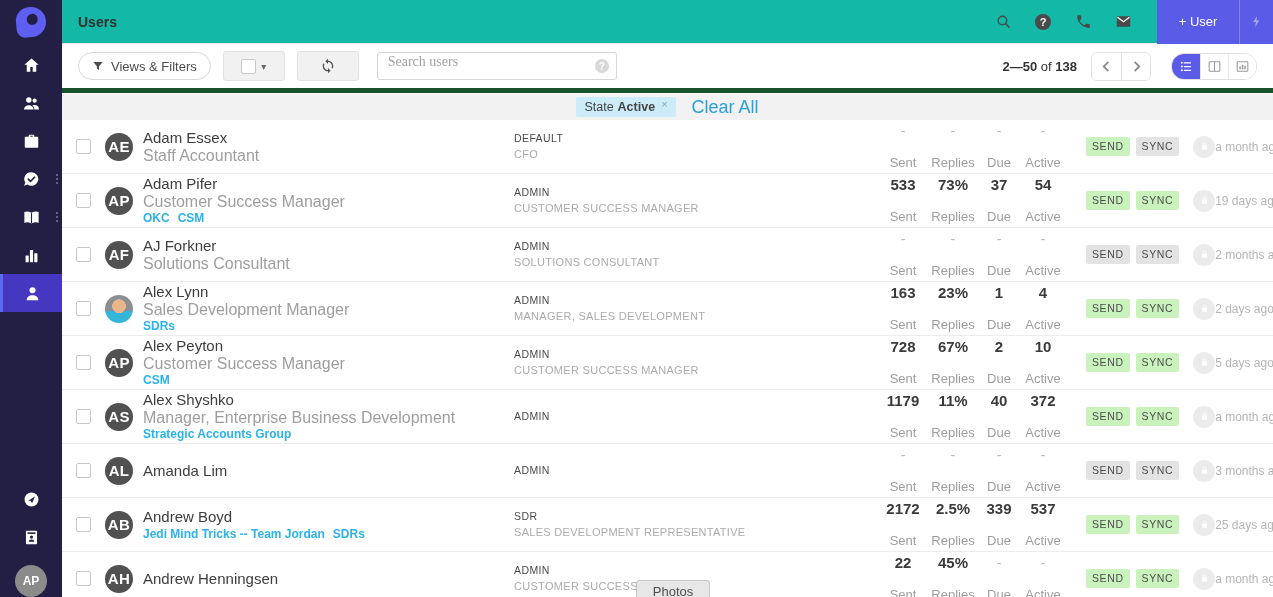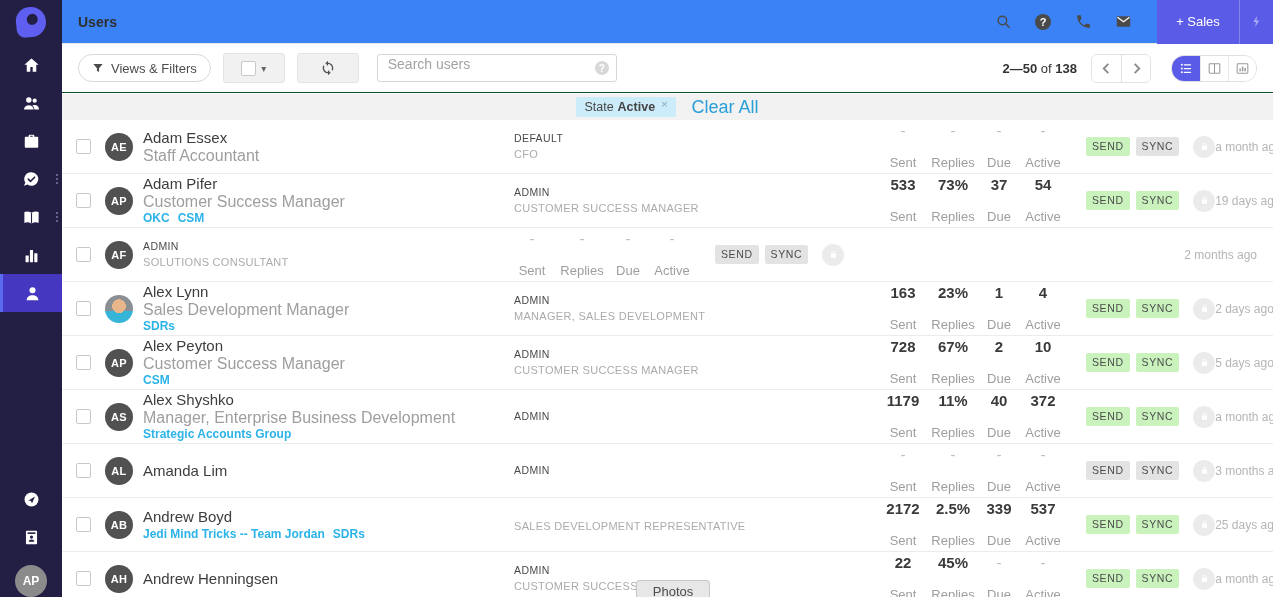--- a/index.html
+++ b/index.html
@@ -55,7 +55,7 @@
 
   
   .header {
-    position: absolute; left: 62px; top: 0; right: 0; height: 44px; background: #3b82f6;
+    position: absolute; left: 62px; top: 0; right: 0; height: 44px; background: #14b8a6;
     border-bottom: 1px solid #e9e9e9; display: flex; align-items: center; z-index: 20;
   }
   .page-title { font-size: 14px; font-weight: bold; color: #2f2f2f; padding-left: 16px; }

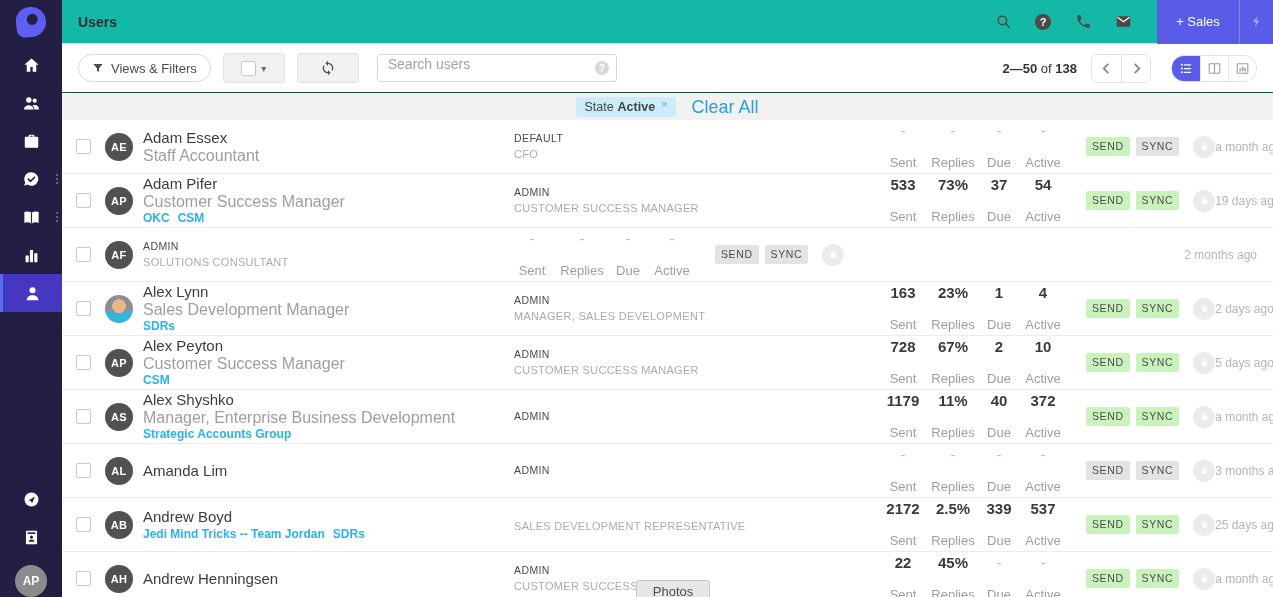--- a/index.html
+++ b/index.html
@@ -299,7 +299,7 @@
         </svg>
       </div>
     </div>
-  <button class="add-user-btn">+ Sales</button>
+  <button class="add-user-btn">+ User</button>
   <div class="bolt-area">
     <svg viewBox="0 0 24 24" fill="currentColor">
       <path d="M13 2 6 13h5l-1.5 9L17 10h-5l1-8z"></path>

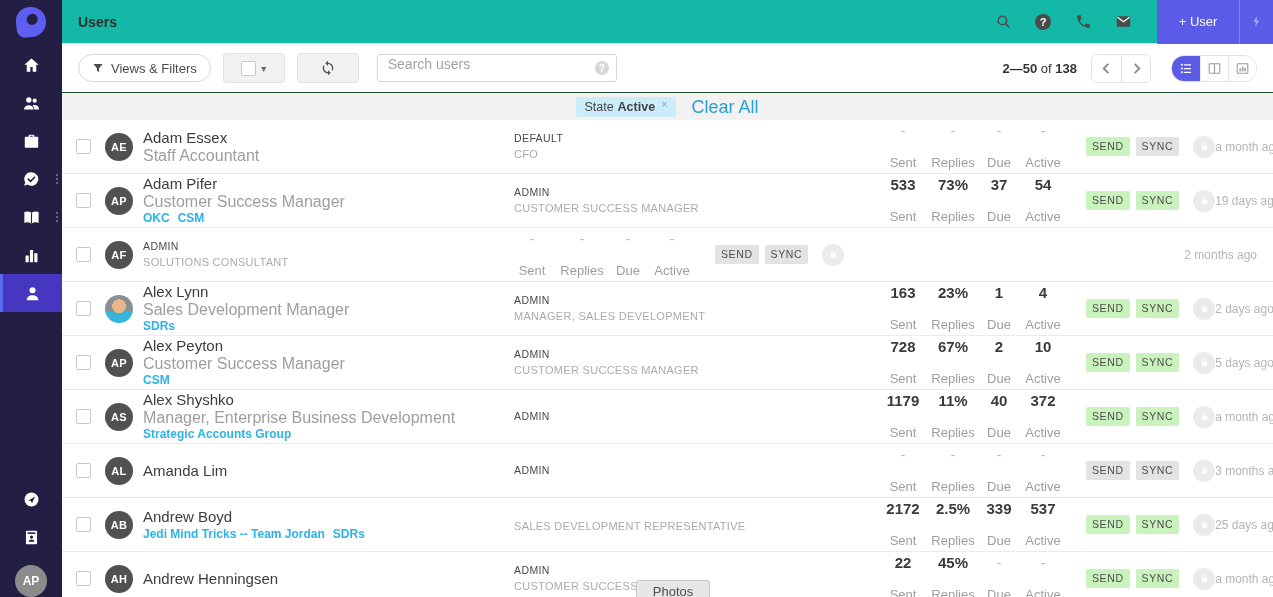--- a/index.html
+++ b/index.html
@@ -79,7 +79,7 @@
   
   .toolbar {
     position: absolute; left: 62px; top: 44px; right: 0; height: 49px; background: #fff;
-    border-bottom: 1px solid #14532d; display: flex; align-items: center; padding: 0 16px;
+    border-bottom: 5px solid #14532d; display: flex; align-items: center; padding: 0 16px;
   }
   .views-filters {
     height: 28px; border: 1px solid #d9d9d9; border-radius: 14px; background: #fff;

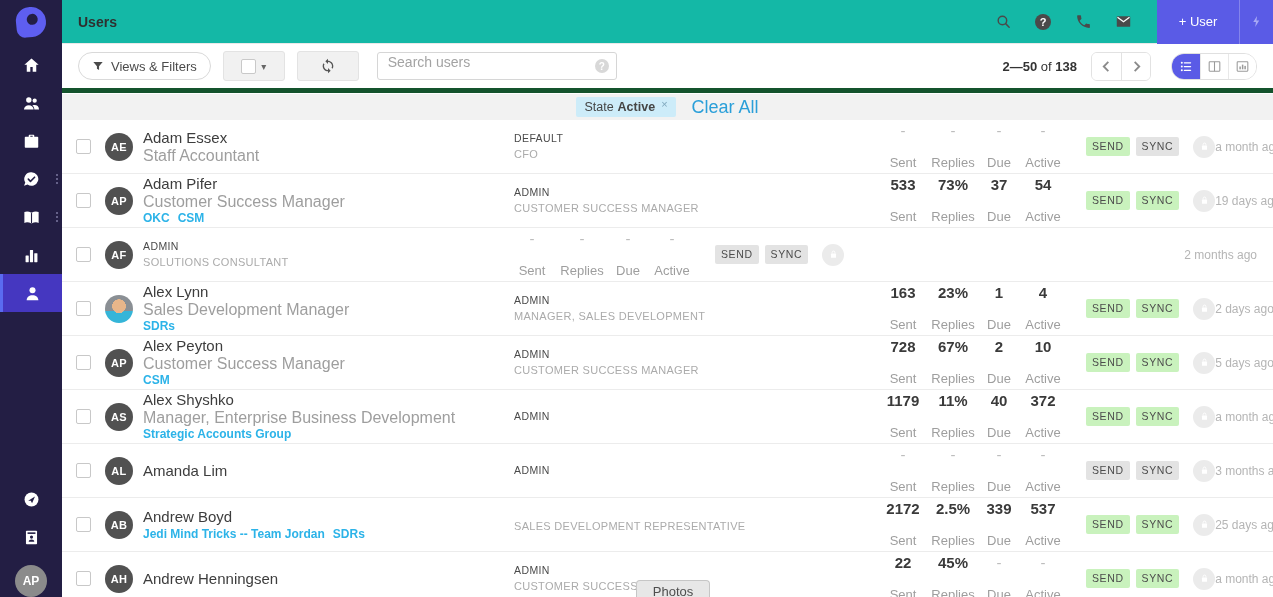--- a/index.html
+++ b/index.html
@@ -98,7 +98,7 @@
   .search-wrap { position: relative; margin-left: 18px; }
   .search-input {
     width: 240px; height: 28px; border: 1px solid #d6d6d6; border-radius: 3px; padding: 0 28px 8px 10px;
-    font-family: Liberation Sans, sans-serif; font-size: 14px; color: #444; outline: none;
+    font-family: Liberation Serif, serif; font-size: 14px; color: #444; outline: none;
   }
   .search-input::placeholder { color: #a3a3a3; }
   .search-help {

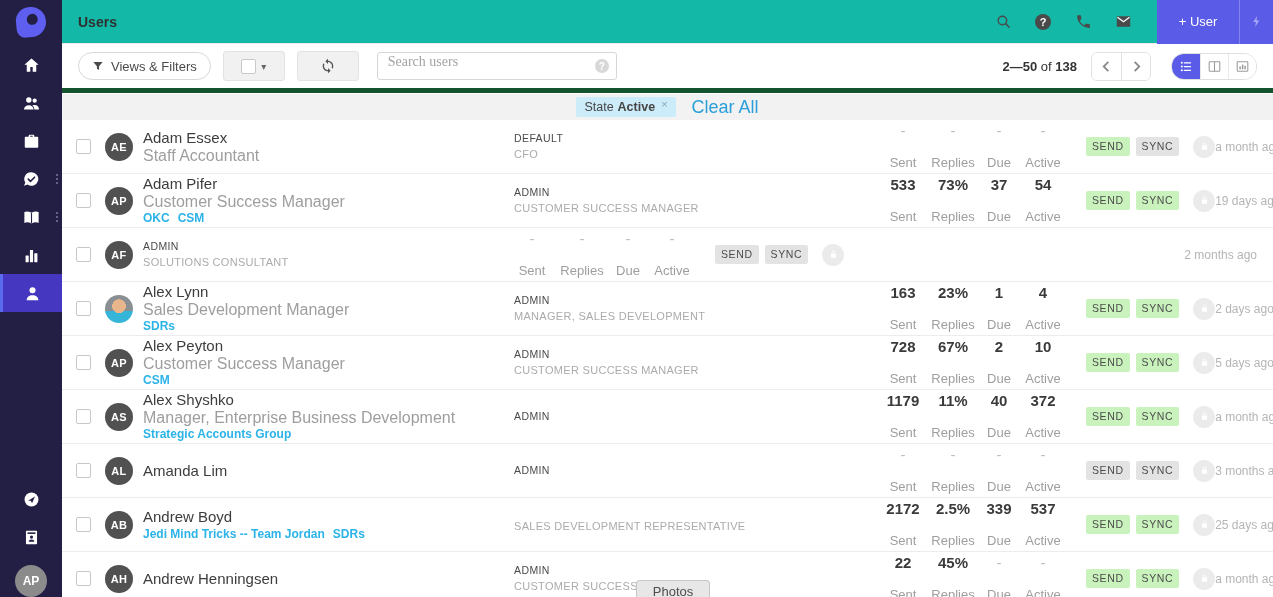--- a/index.html
+++ b/index.html
@@ -147,7 +147,7 @@
   .row-check { width: 15px; height: 15px; border: 1px solid #c8c8c8; border-radius: 2px; background: #fff; flex: 0 0 15px; cursor: pointer; }
   .avatar {
     width: 28px; height: 28px; border-radius: 50%; background: #515151; color: #fff;
-    font-size: 11px; font-weight: bold; display: flex; align-items: center; justify-content: center;
+    font-size: 15px; font-weight: bold; display: flex; align-items: center; justify-content: center;
     margin: 0 10px 0 14px; flex: 0 0 28px; letter-spacing: .3px;
   }
   .avatar.photo {

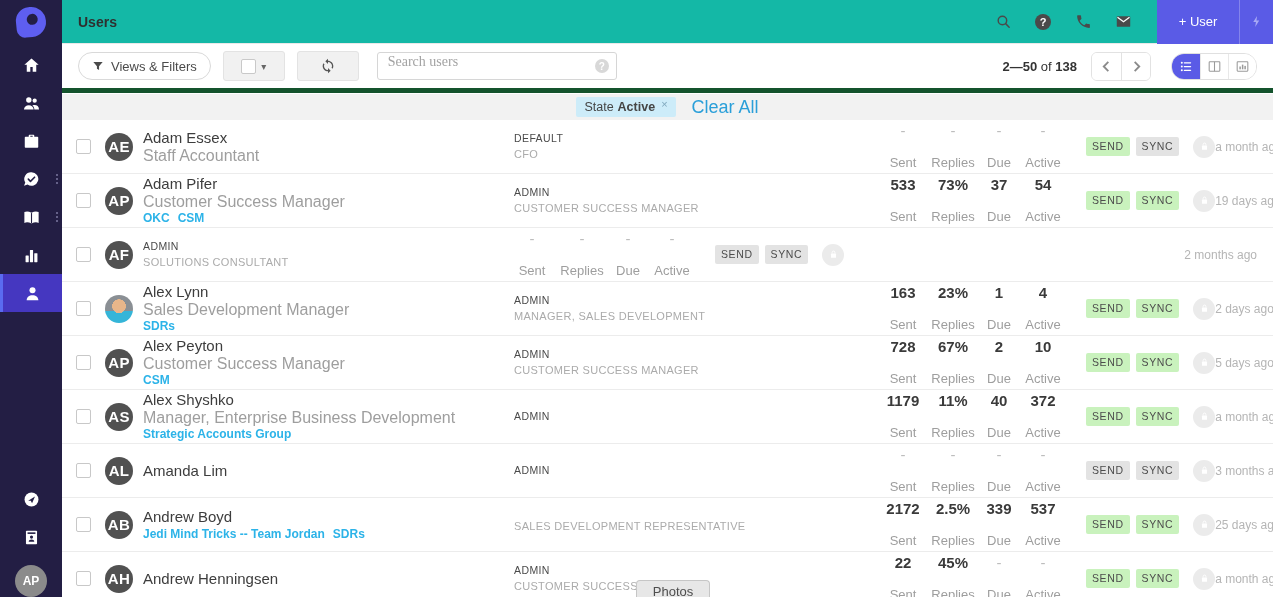--- a/index.html
+++ b/index.html
@@ -477,6 +477,10 @@
     <div class="row">
       <span class="row-check"></span>
       <div class="avatar">AF</div>
+      <div class="cell-user">
+        <div class="user-name">AJ Forkner</div>
+        <div class="user-title">Solutions Consultant</div>
+      </div>
       <div class="cell-role">
         <div class="user-role">ADMIN</div>
         <div class="user-position">SOLUTIONS CONSULTANT</div>

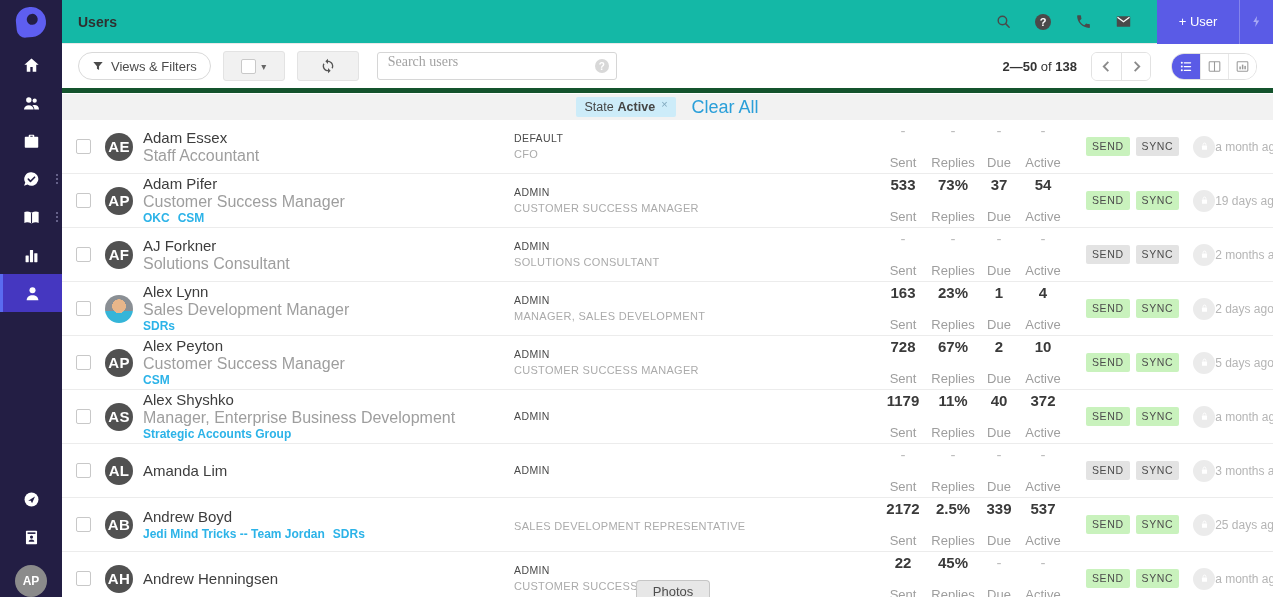--- a/index.html
+++ b/index.html
@@ -696,6 +696,7 @@
         </div>
       </div>
       <div class="cell-role">
+        <div class="user-role">SDR</div>
         <div class="user-position">SALES DEVELOPMENT REPRESENTATIVE</div>
       </div>
       <div class="cell-stats">

